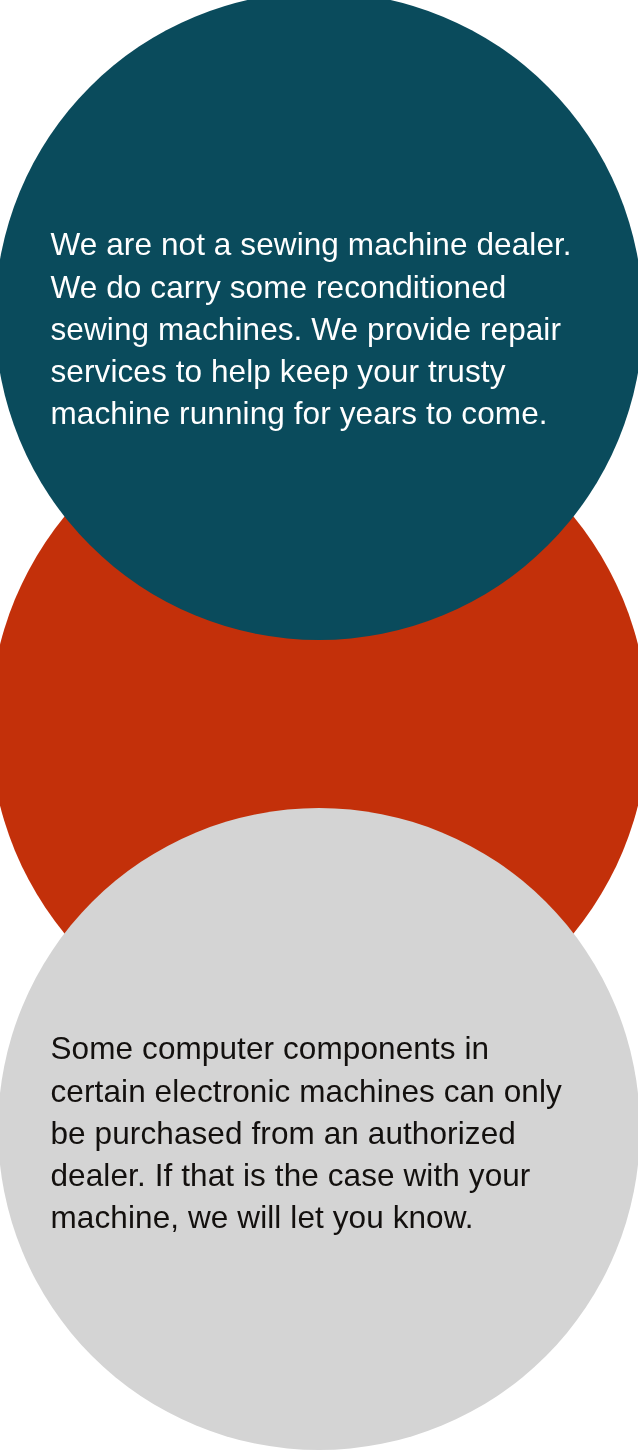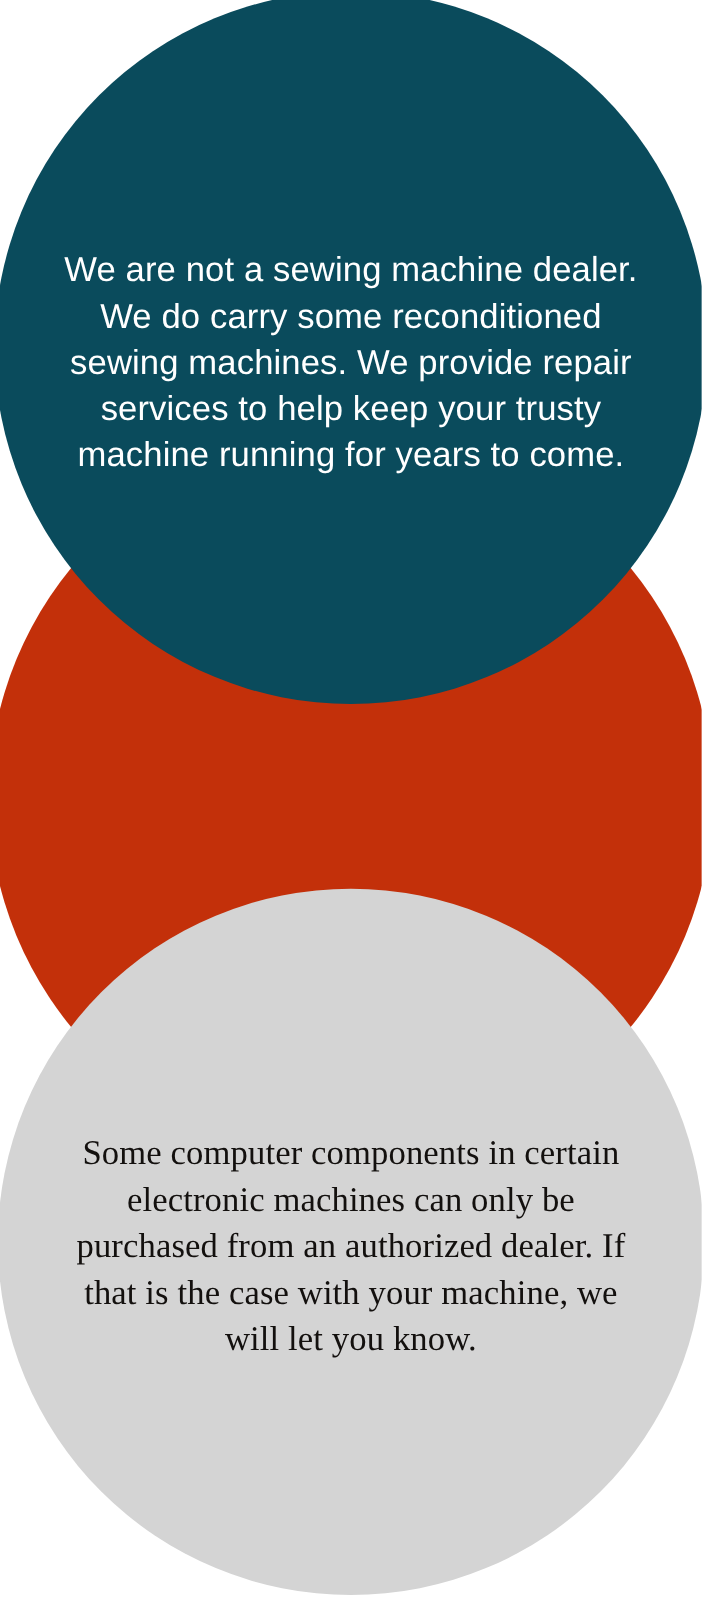--- a/index.html
+++ b/index.html
@@ -61,7 +61,6 @@
 
   .circle-text {
     width: 545px;
-    text-align: center;
     font-size: 31.5px;
     line-height: 1.34;
     letter-spacing: 0.1px;

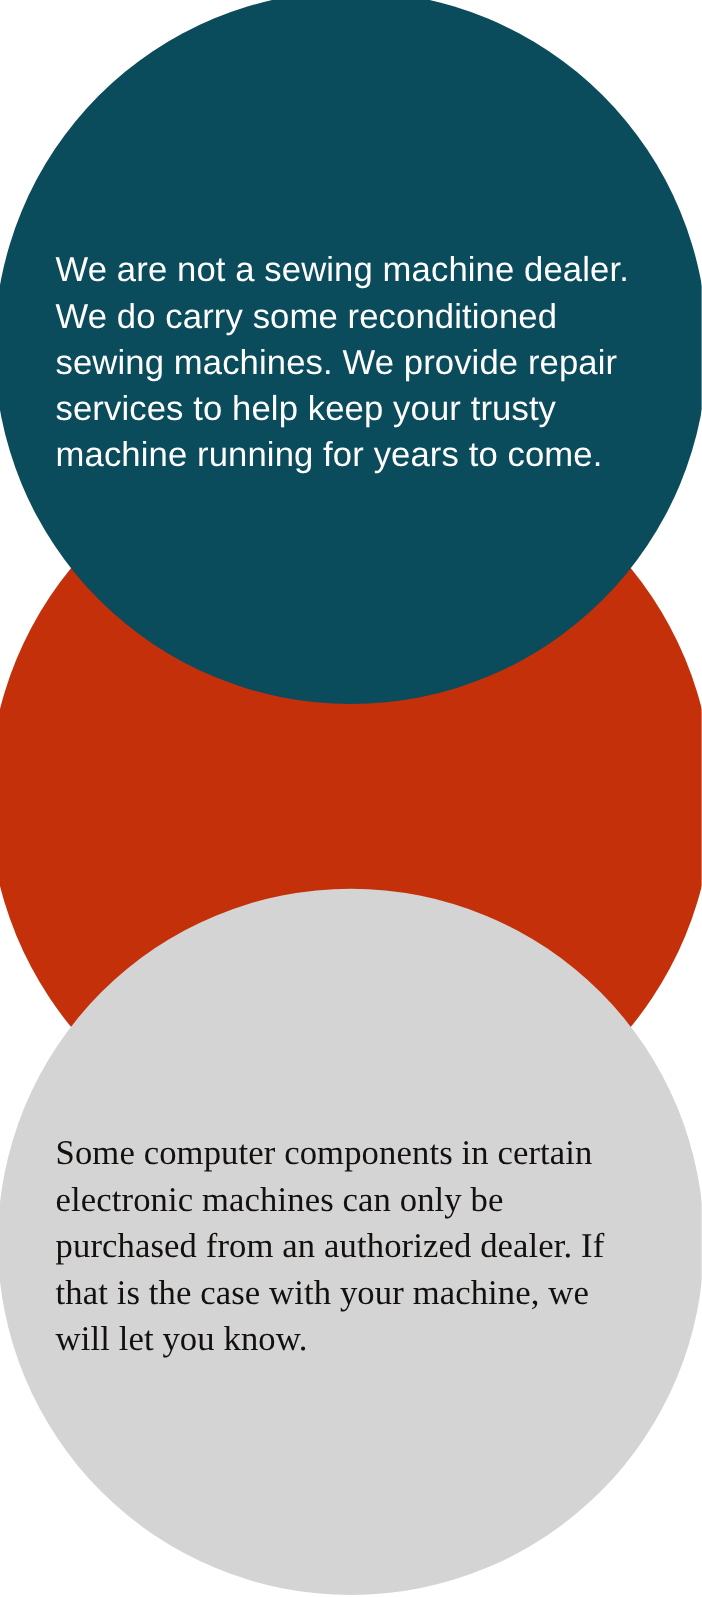--- a/index.html
+++ b/index.html
@@ -77,7 +77,6 @@
   #gray-text {
     color: #13100e;
     transform: translateY(4px);
-    font-family: Liberation Serif, serif;
   }
 </style>
 </head>

